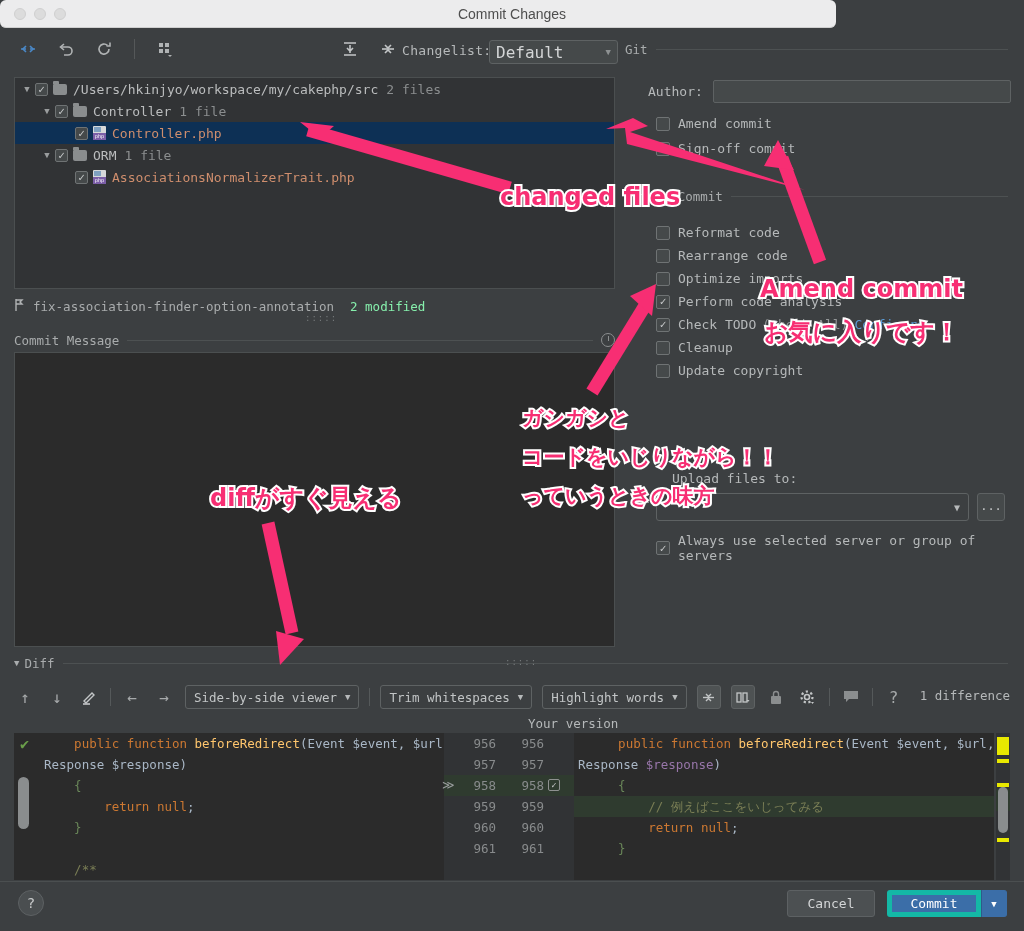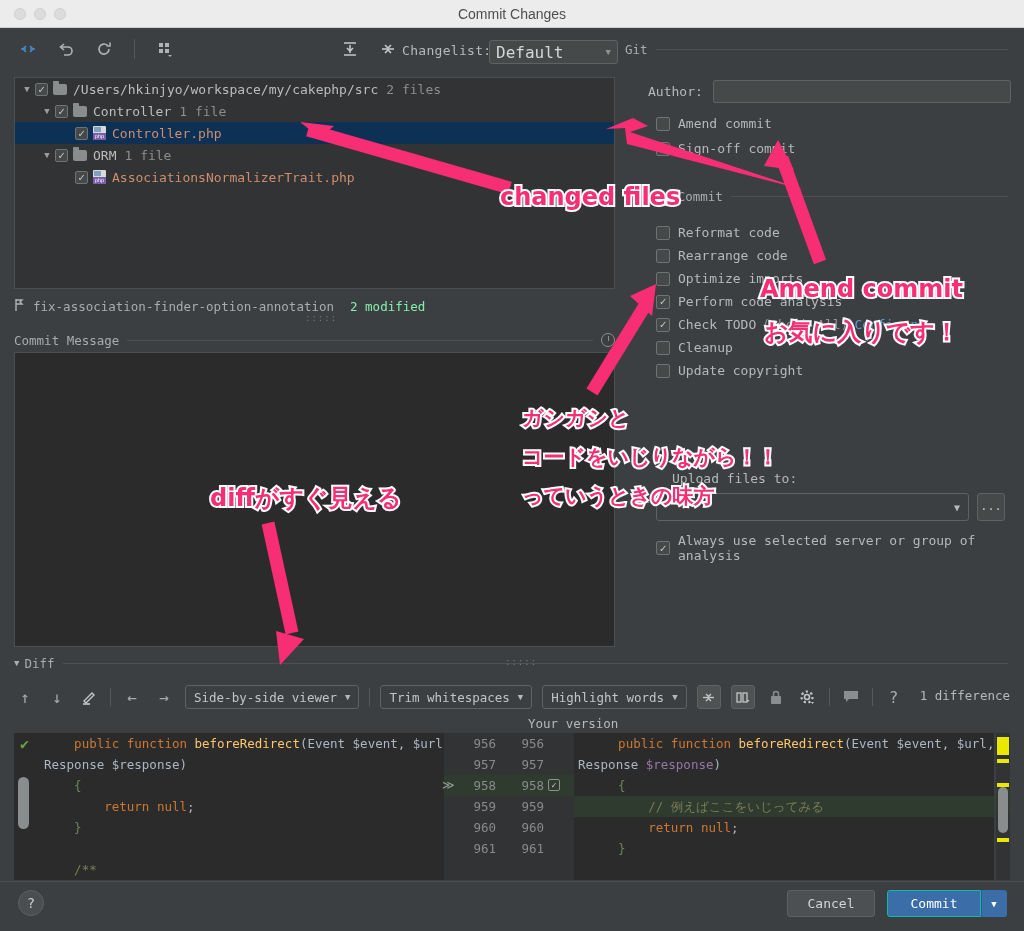--- a/index.html
+++ b/index.html
@@ -13,9 +13,10 @@
 
   
   .titlebar {
-    position: absolute; left:0; top:0; width:1024px; height:28px;
+    position: absolute; left:0; top:0; width:836px; height:28px;
     background: #ececed;
     border-bottom: 1px solid #cfcfcf;
+    border-radius: 6px;
   }
   .lights { position:absolute; left:14px; top:8px; display:flex; gap:8px; }
   .light { width:12px; height:12px; border-radius:50%; background:#dcdcdc; border:1px solid #d0d0d0; }

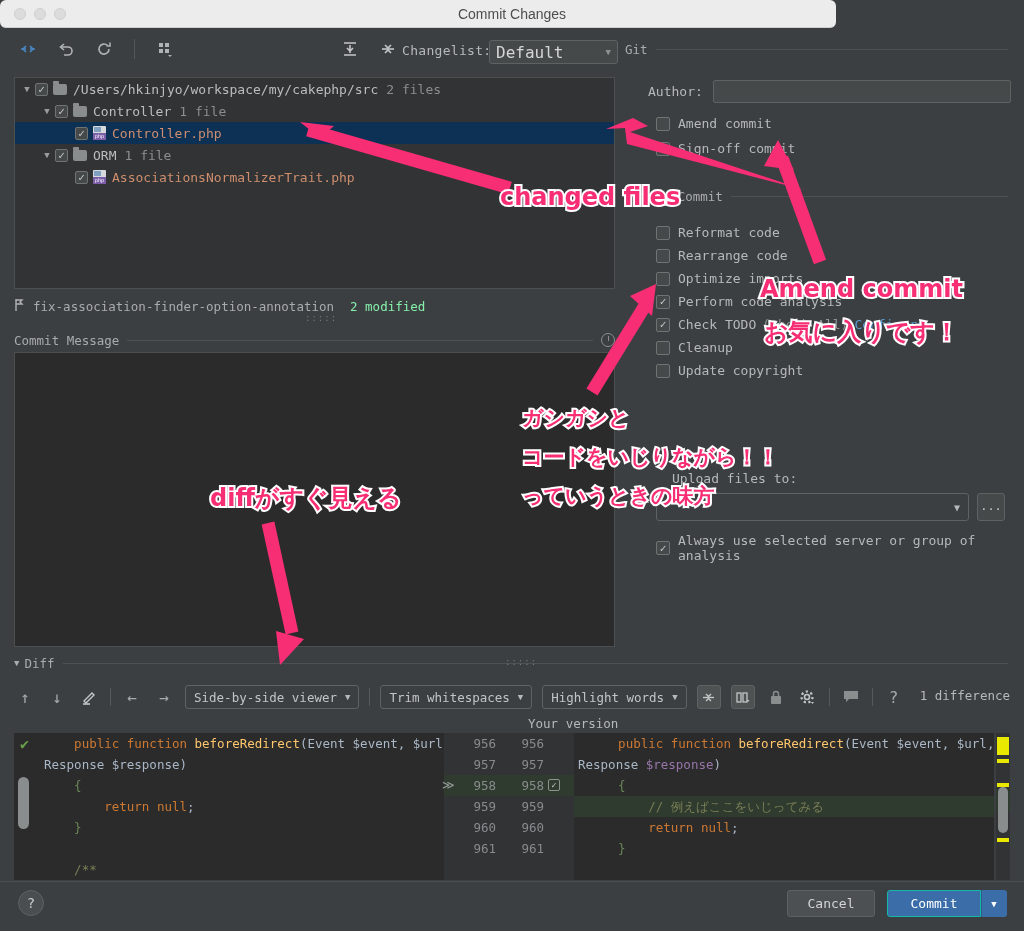--- a/index.html
+++ b/index.html
@@ -375,7 +375,7 @@
   <div class="ellipsis-btn">...</div>
   <div class="chk-row" style="left:656px; top:533px;">
     <span class="cb on"></span>
-    <span>Always use selected server or group of analysis</span>
+    <span>Always use selected server or group of servers</span>
   </div>
 
   <div class="diff-head">

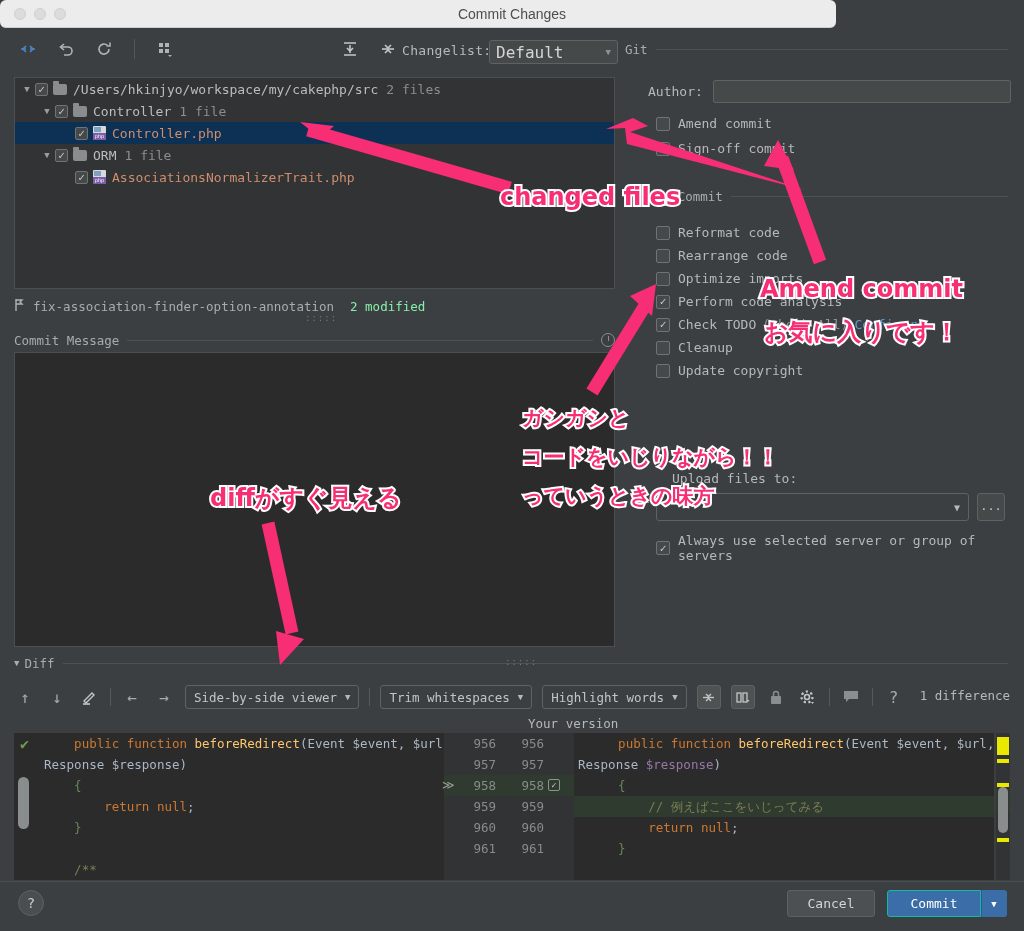--- a/index.html
+++ b/index.html
@@ -170,7 +170,7 @@
   }
   .btn-commit {
     position:absolute; left:887px; top:890px; width:94px; height:27px;
-    background:#3b6ea8; border:1px solid #14b8a6; border-radius:3px 0 0 3px;
+    background:#3b6ea8; border:5px solid #14b8a6; border-radius:3px 0 0 3px;
     color:#ffffff; font-size:13px; display:flex; align-items:center; justify-content:center;
   }
   .btn-commit-arrow {

